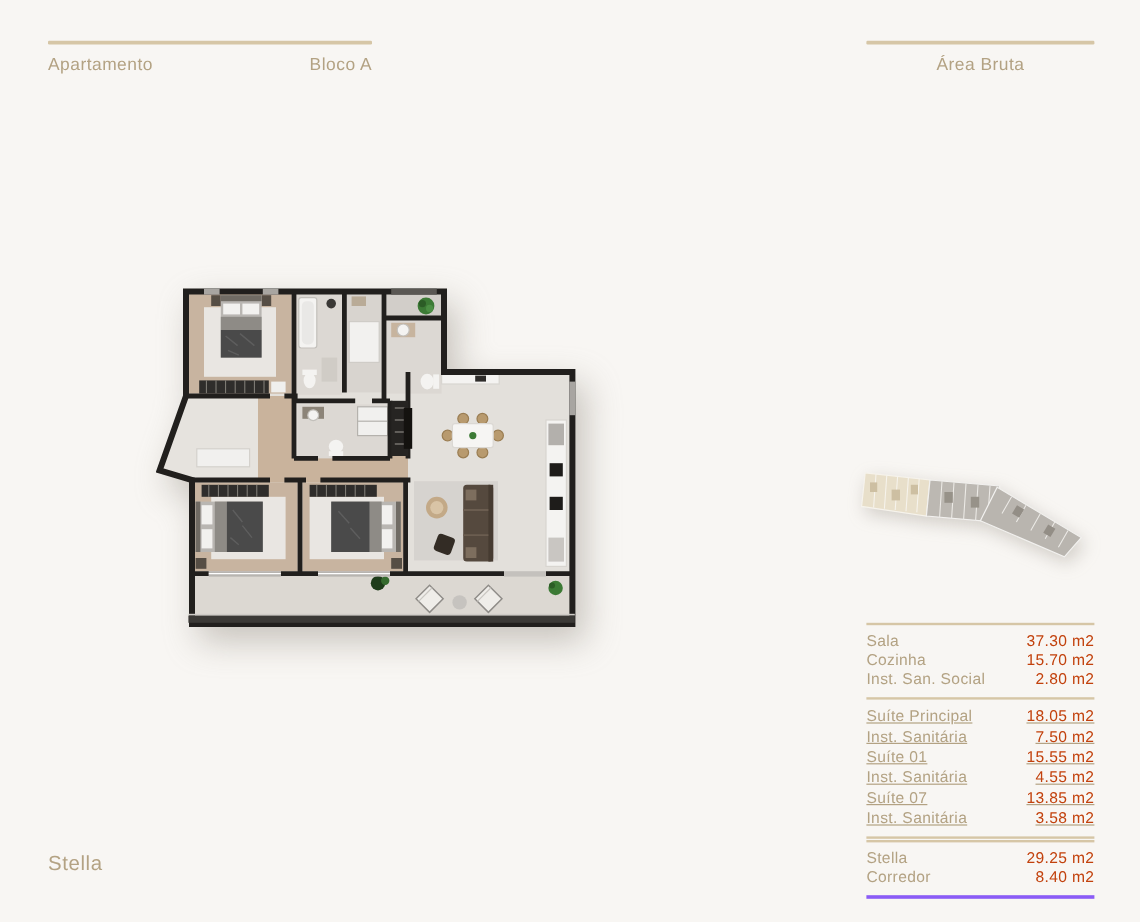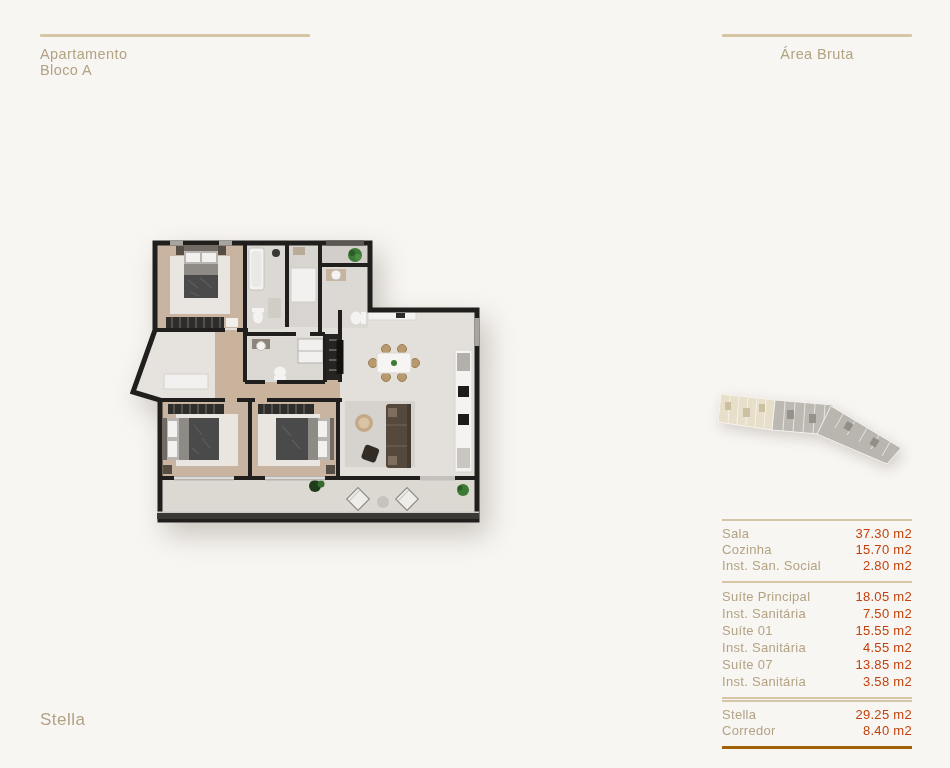--- a/index.html
+++ b/index.html
@@ -14,7 +14,7 @@
   
   #header-left{left:40px;top:34px;width:270px;}
   #header-left .hl-row{display:flex;justify-content:space-between;margin-top:9px;
-    font-size:14.5px;letter-spacing:.4px;flex-direction:column;}
+    font-size:14.5px;letter-spacing:.4px;}
   #header-right{left:722px;top:34px;width:190px;text-align:center;}
   #header-right .hr-label{margin-top:9px;font-size:14.5px;letter-spacing:.4px;}
   #header-right .hr-value{margin-top:3px;font-size:14px;letter-spacing:.4px;color:#bcab8c;}

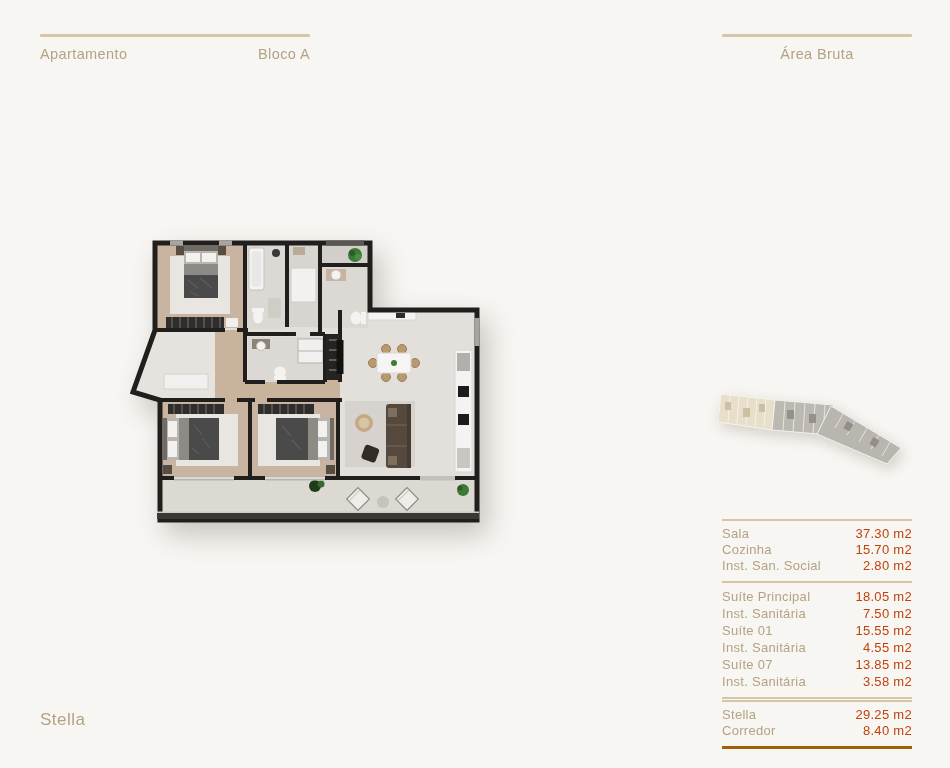--- a/index.html
+++ b/index.html
@@ -26,7 +26,7 @@
     filter:drop-shadow(3px 5px 7px rgba(139,132,121,.35));}
   
   #areas-table{left:722px;top:519px;width:190px;font-size:13px;letter-spacing:.3px;
-    border-top:2px solid #d6c6a6;border-bottom:3px solid #a16207;}
+    border-top:2px solid #d6c6a6;border-bottom:3px solid #8b5cf6;}
   .grp{padding:5px 0 7px;}
   .grp.g2{border-top:2px solid #d6c6a6;}
   .grp.g3{border-top:5px double #d6c6a6;}

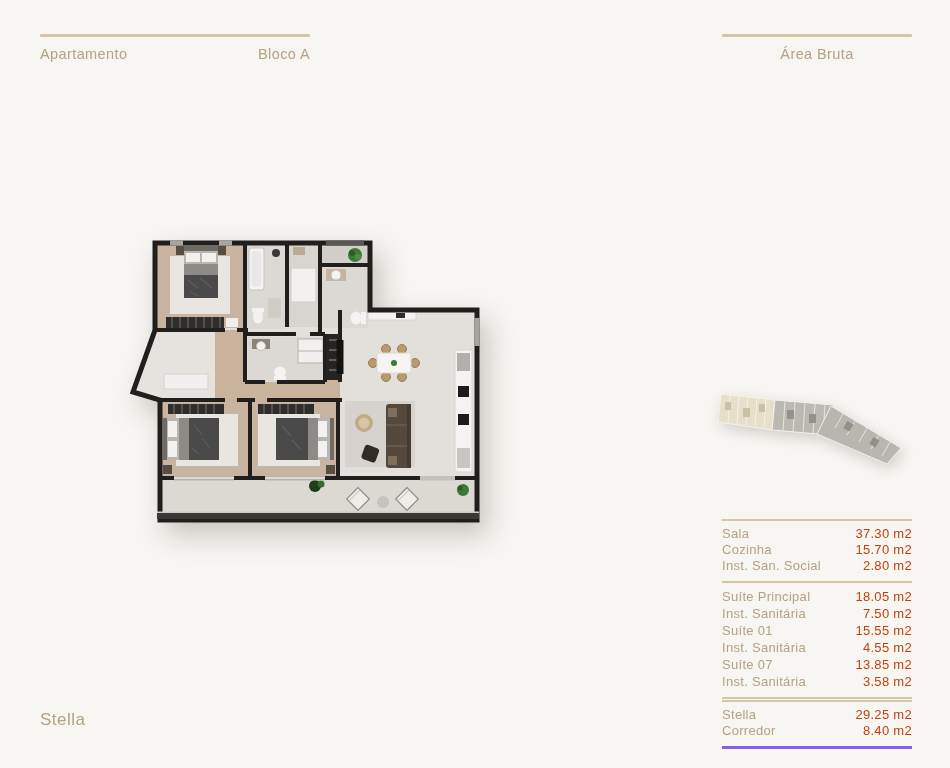--- a/index.html
+++ b/index.html
@@ -31,7 +31,7 @@
   .grp.g2{border-top:2px solid #d6c6a6;}
   .grp.g3{border-top:5px double #d6c6a6;}
   .arow{display:flex;justify-content:space-between;line-height:16px;}
-  .g2 .arow{line-height:17px;}
+  .g2 .arow{line-height:17px;text-decoration:underline;}
   .arow .val{color:#c2410c;}
   
   #brand{left:40px;top:710px;font-size:17px;letter-spacing:.5px;}

